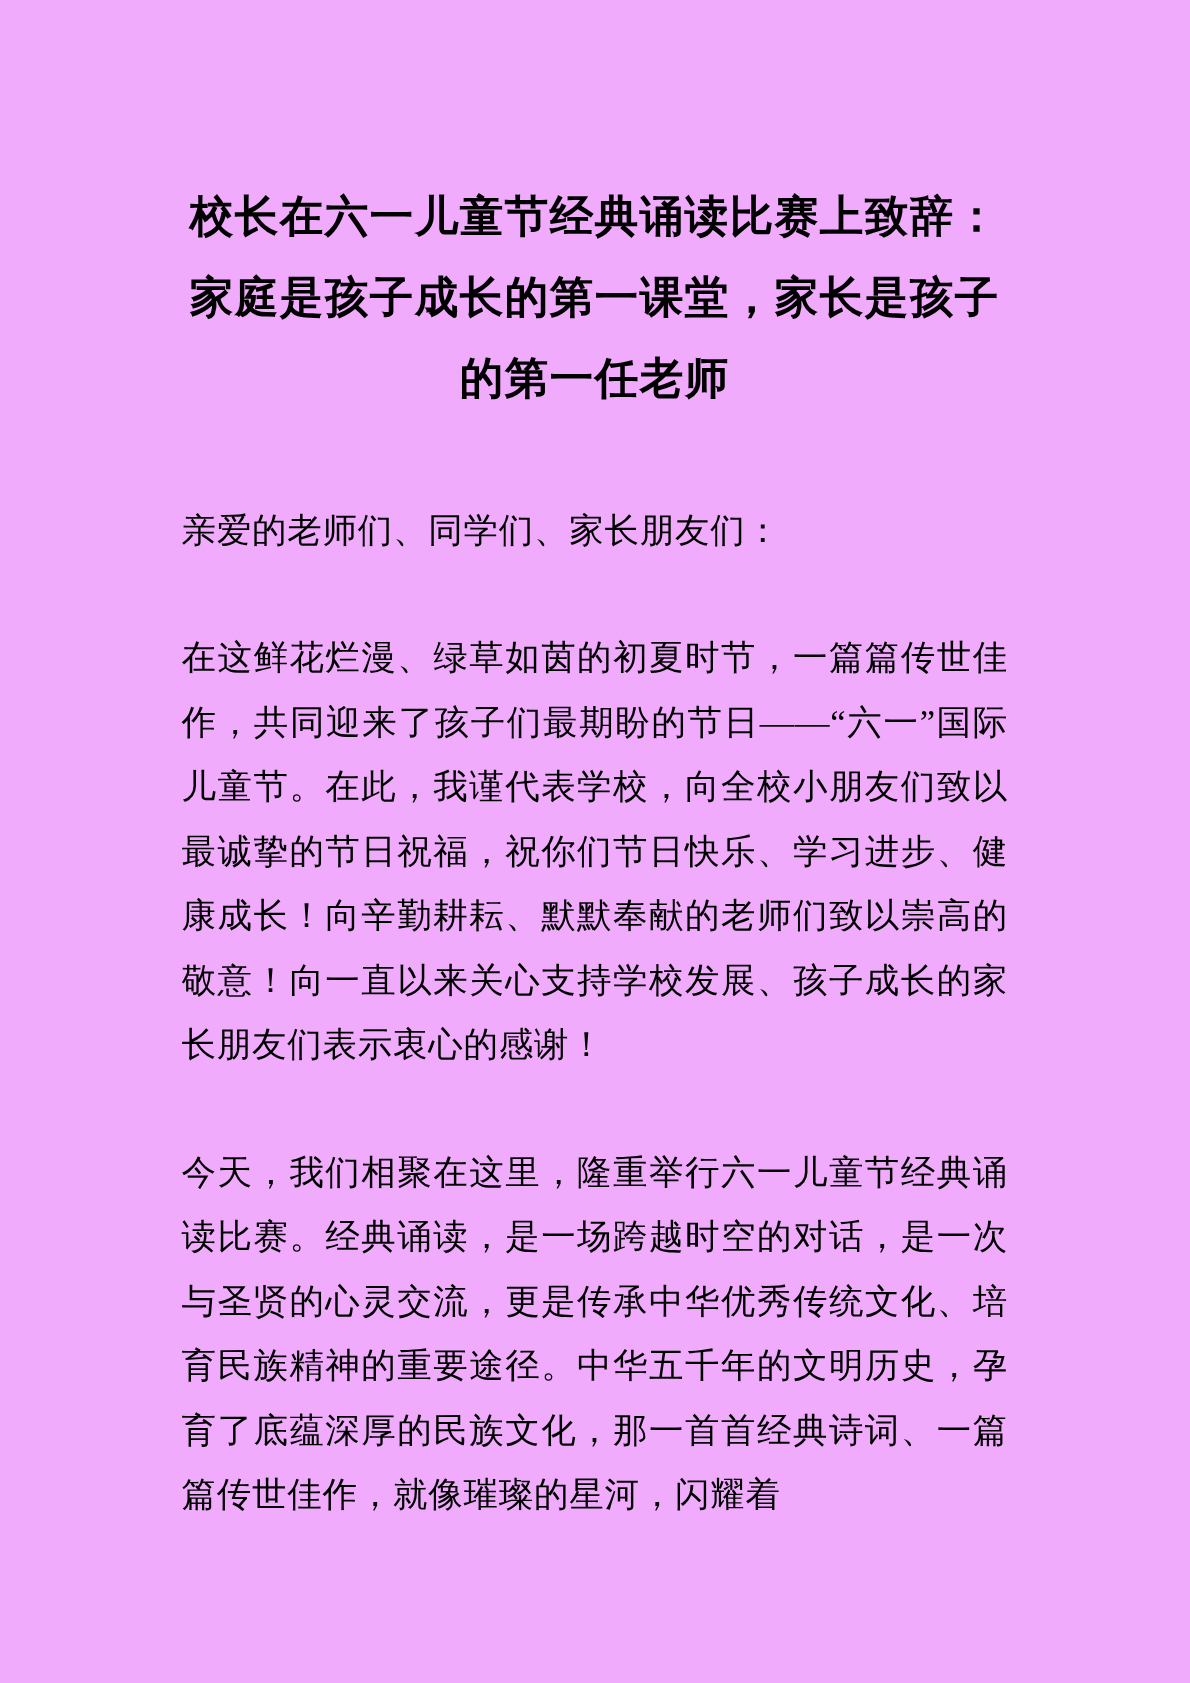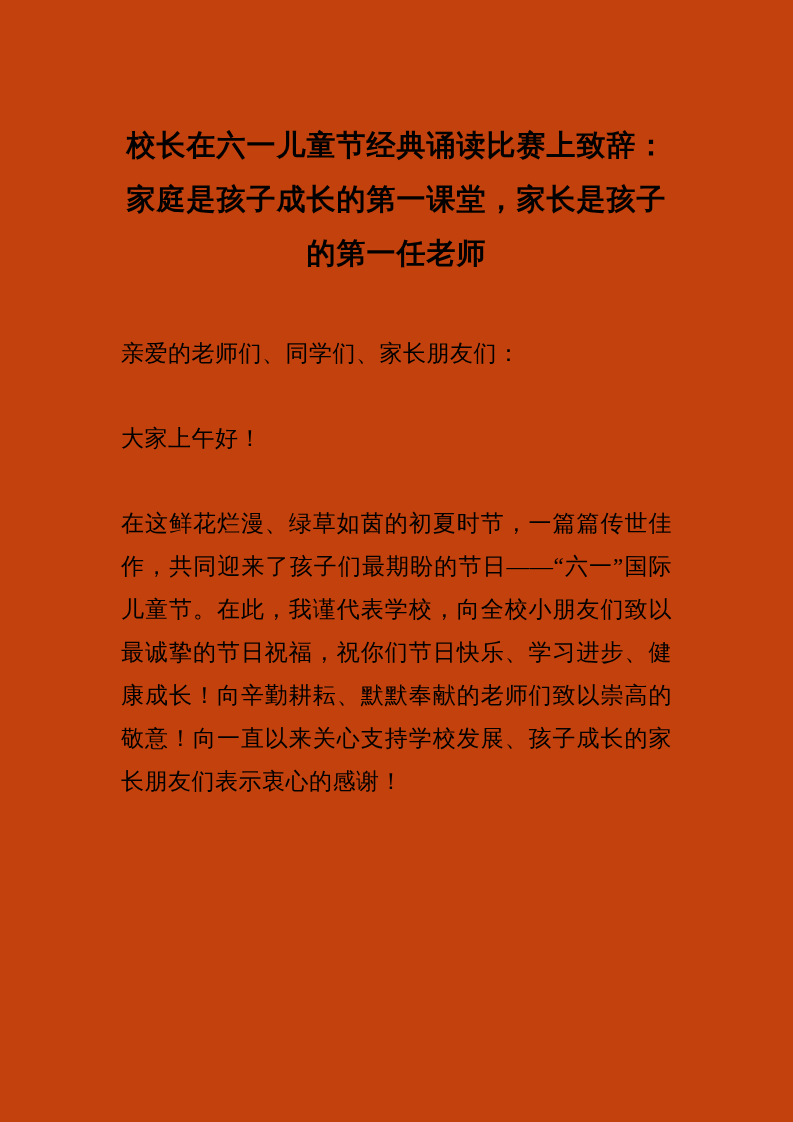--- a/index.html
+++ b/index.html
@@ -19,7 +19,7 @@
     width: 793px;
     height: 1122px;
     padding: 118px 121px 0 121px;
-    background: #c2410c;
+    background: #f0abfc;
   }
   .doc-title {
     font-size: 29px;

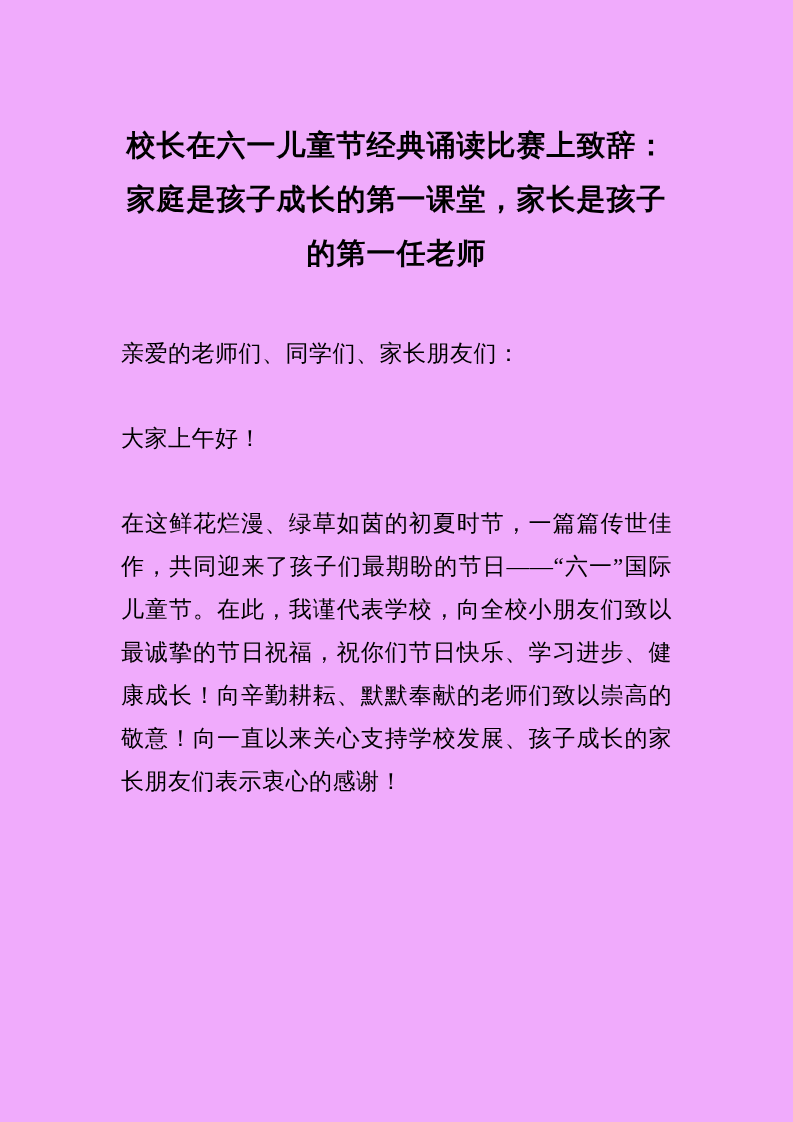--- a/index.html
+++ b/index.html
@@ -49,7 +49,6 @@
 
   <div class="doc-body">
     <p>亲爱的老师们、同学们、家长朋友们：</p>
-    <p>大家上午好！</p>
     <p>在这鲜花烂漫、绿草如茵的初夏时节，一篇篇传世佳作，共同迎来了孩子们最期盼的节日——“六一”国际儿童节。在此，我谨代表学校，向全校小朋友们致以最诚挚的节日祝福，祝你们节日快乐、学习进步、健康成长！向辛勤耕耘、默默奉献的老师们致以崇高的敬意！向一直以来关心支持学校发展、孩子成长的家长朋友们表示衷心的感谢！</p>
   </div>
 </div>

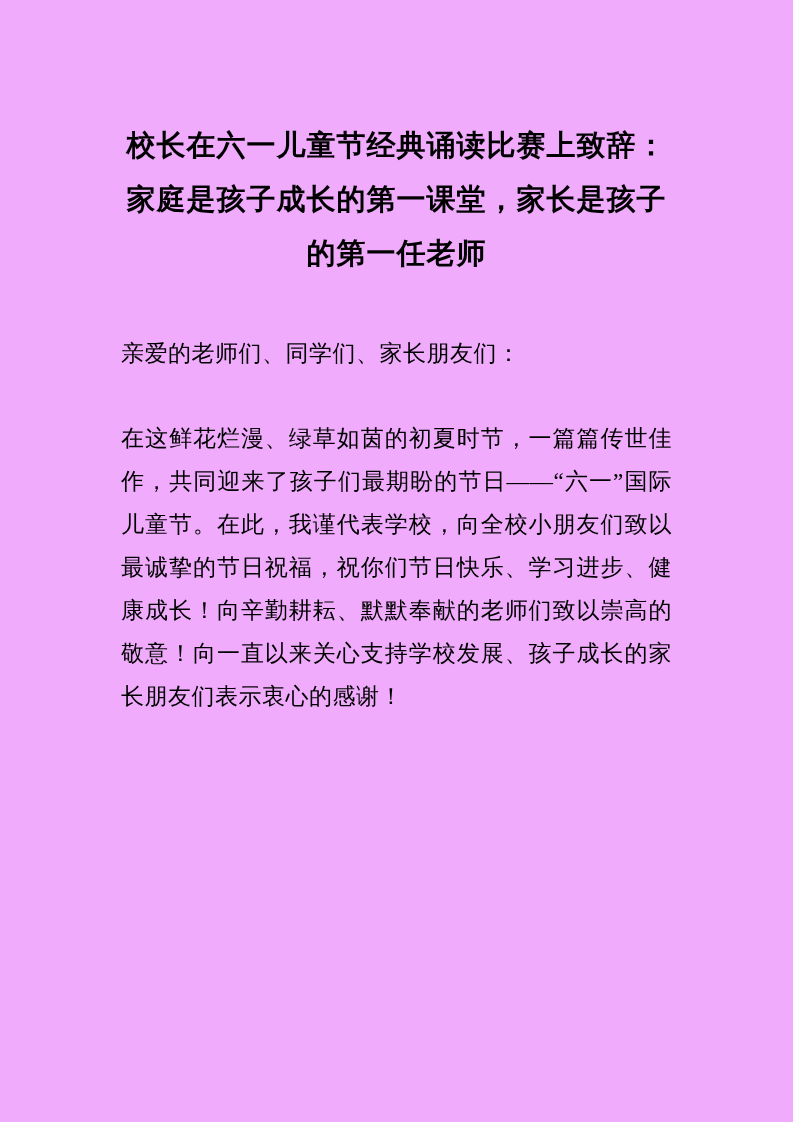--- a/index.html
+++ b/index.html
@@ -50,6 +50,7 @@
   <div class="doc-body">
     <p>亲爱的老师们、同学们、家长朋友们：</p>
     <p>在这鲜花烂漫、绿草如茵的初夏时节，一篇篇传世佳作，共同迎来了孩子们最期盼的节日——“六一”国际儿童节。在此，我谨代表学校，向全校小朋友们致以最诚挚的节日祝福，祝你们节日快乐、学习进步、健康成长！向辛勤耕耘、默默奉献的老师们致以崇高的敬意！向一直以来关心支持学校发展、孩子成长的家长朋友们表示衷心的感谢！</p>
+    <p>今天，我们相聚在这里，隆重举行六一儿童节经典诵读比赛。经典诵读，是一场跨越时空的对话，是一次与圣贤的心灵交流，更是传承中华优秀传统文化、培育民族精神的重要途径。中华五千年的文明历史，孕育了底蕴深厚的民族文化，那一首首经典诗词、一篇篇传世佳作，就像璀璨的星河，闪耀着</p>
   </div>
 </div>
 

